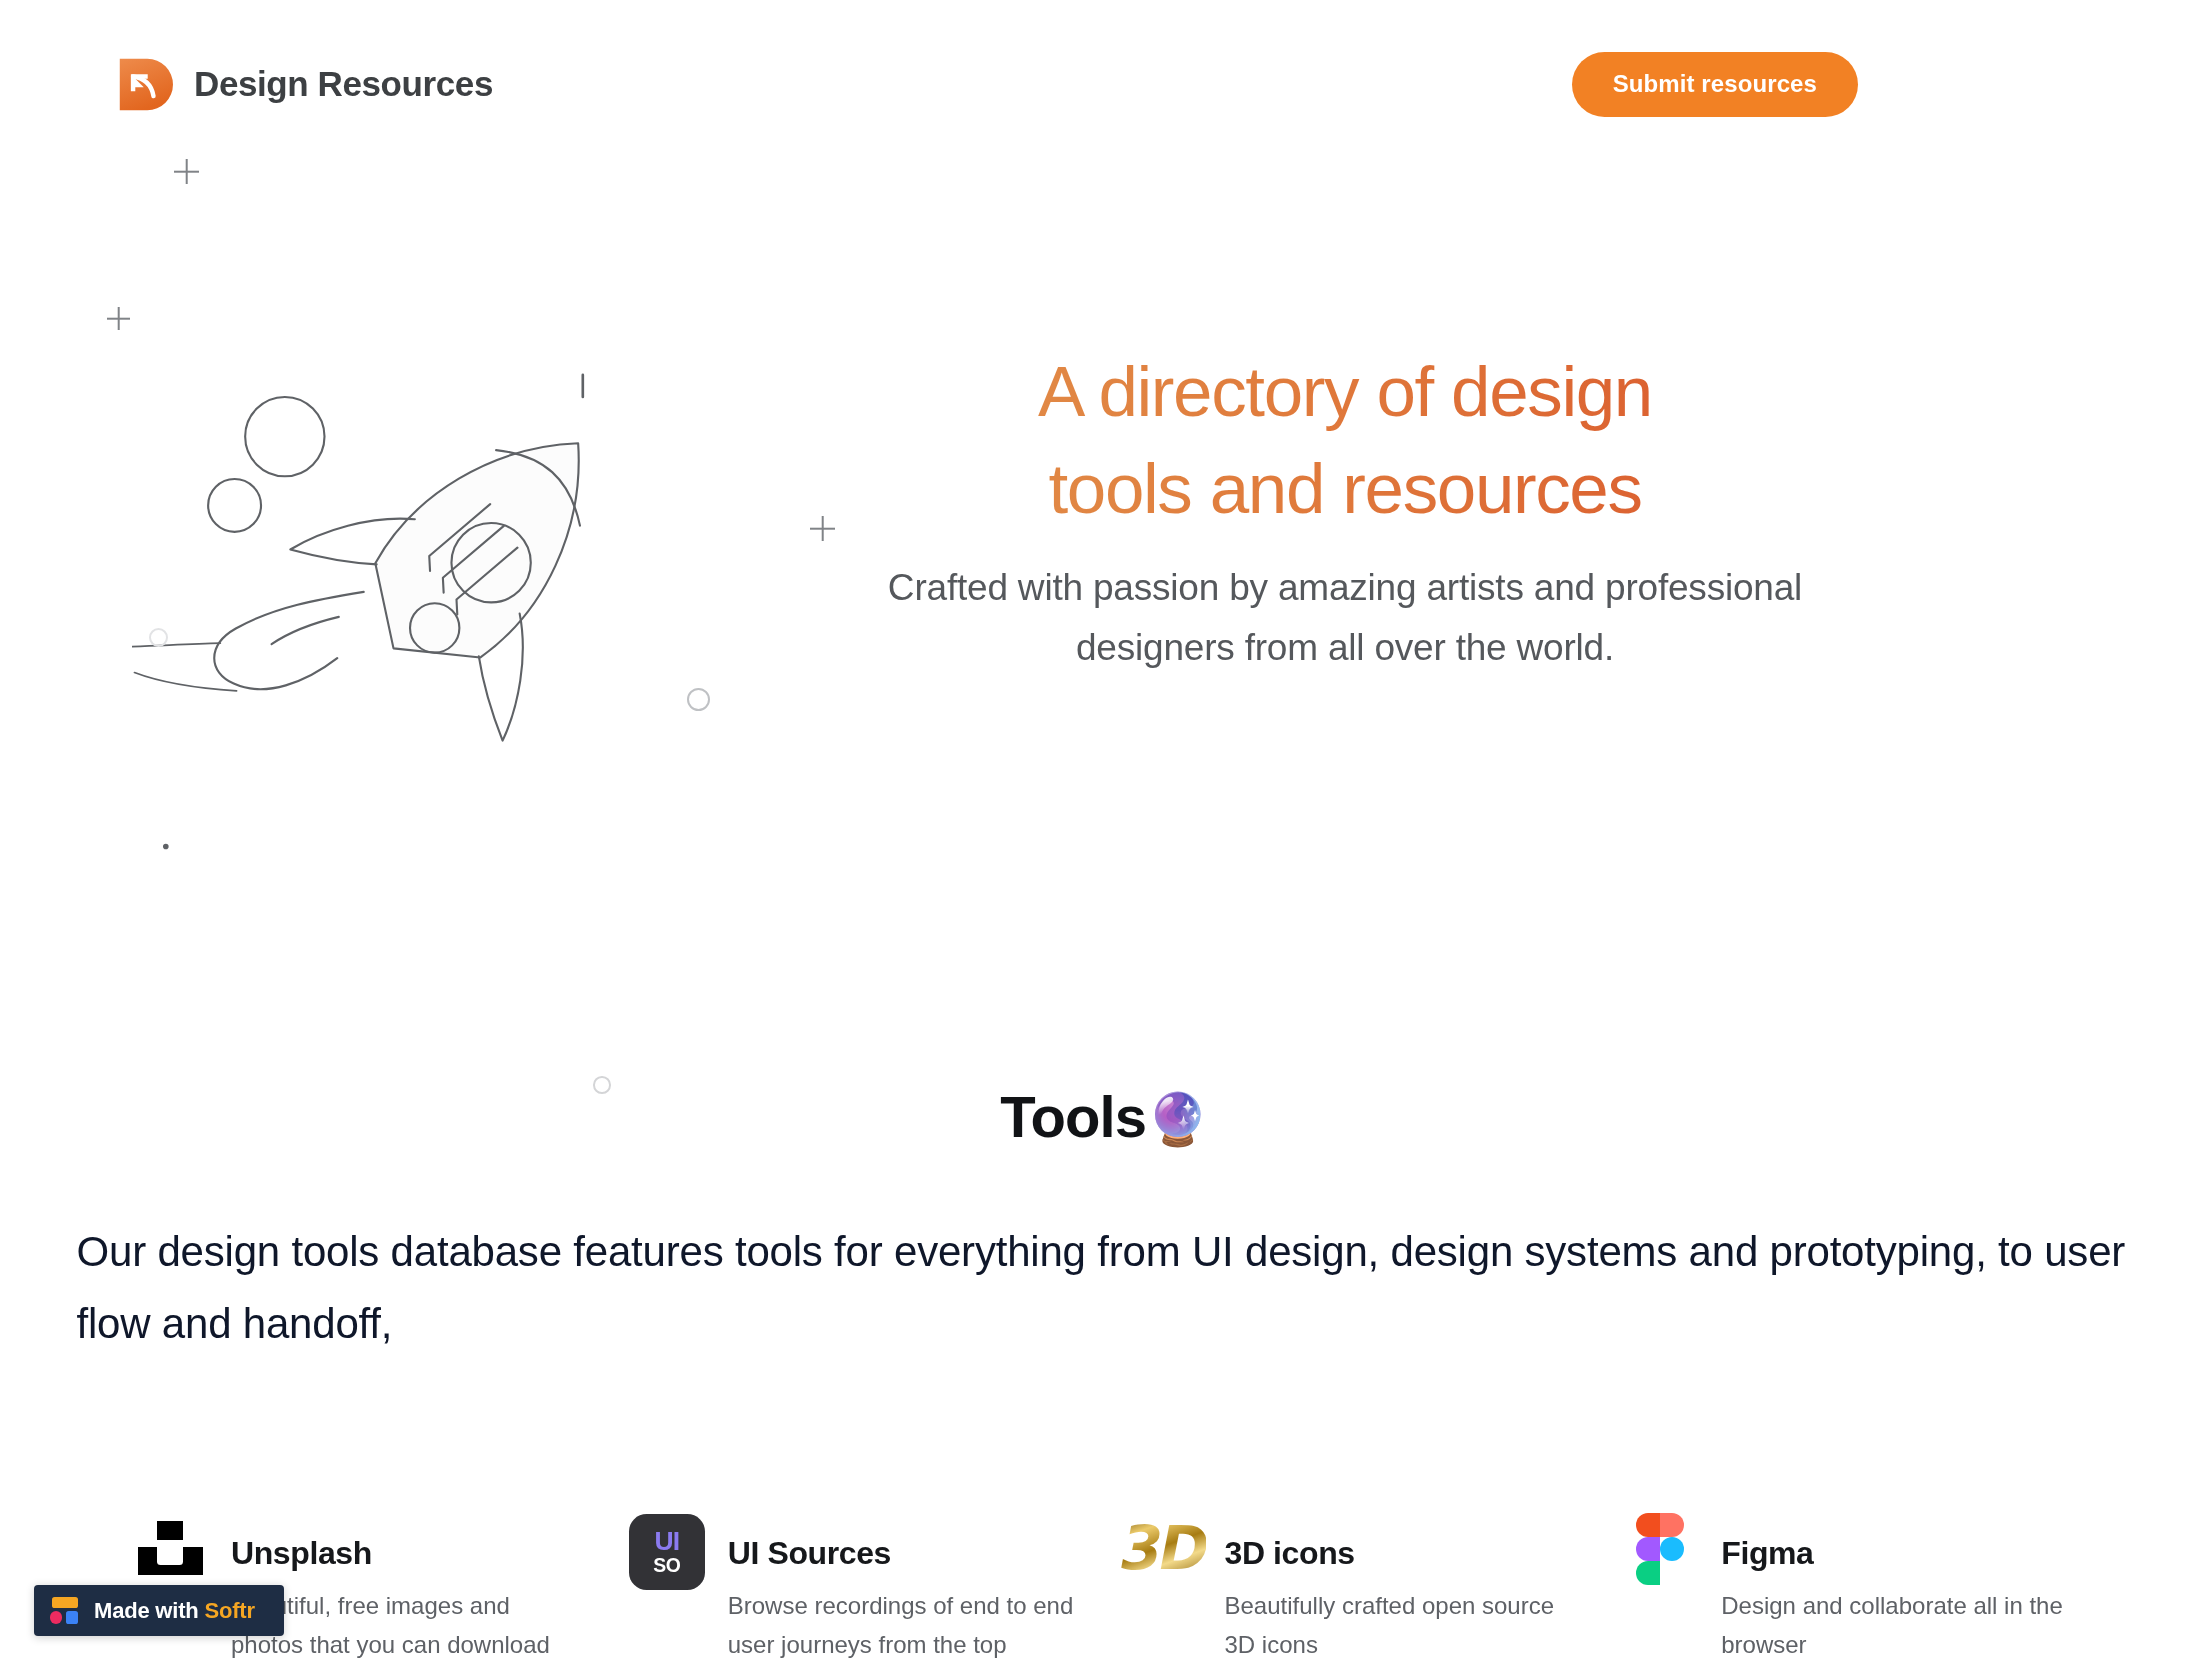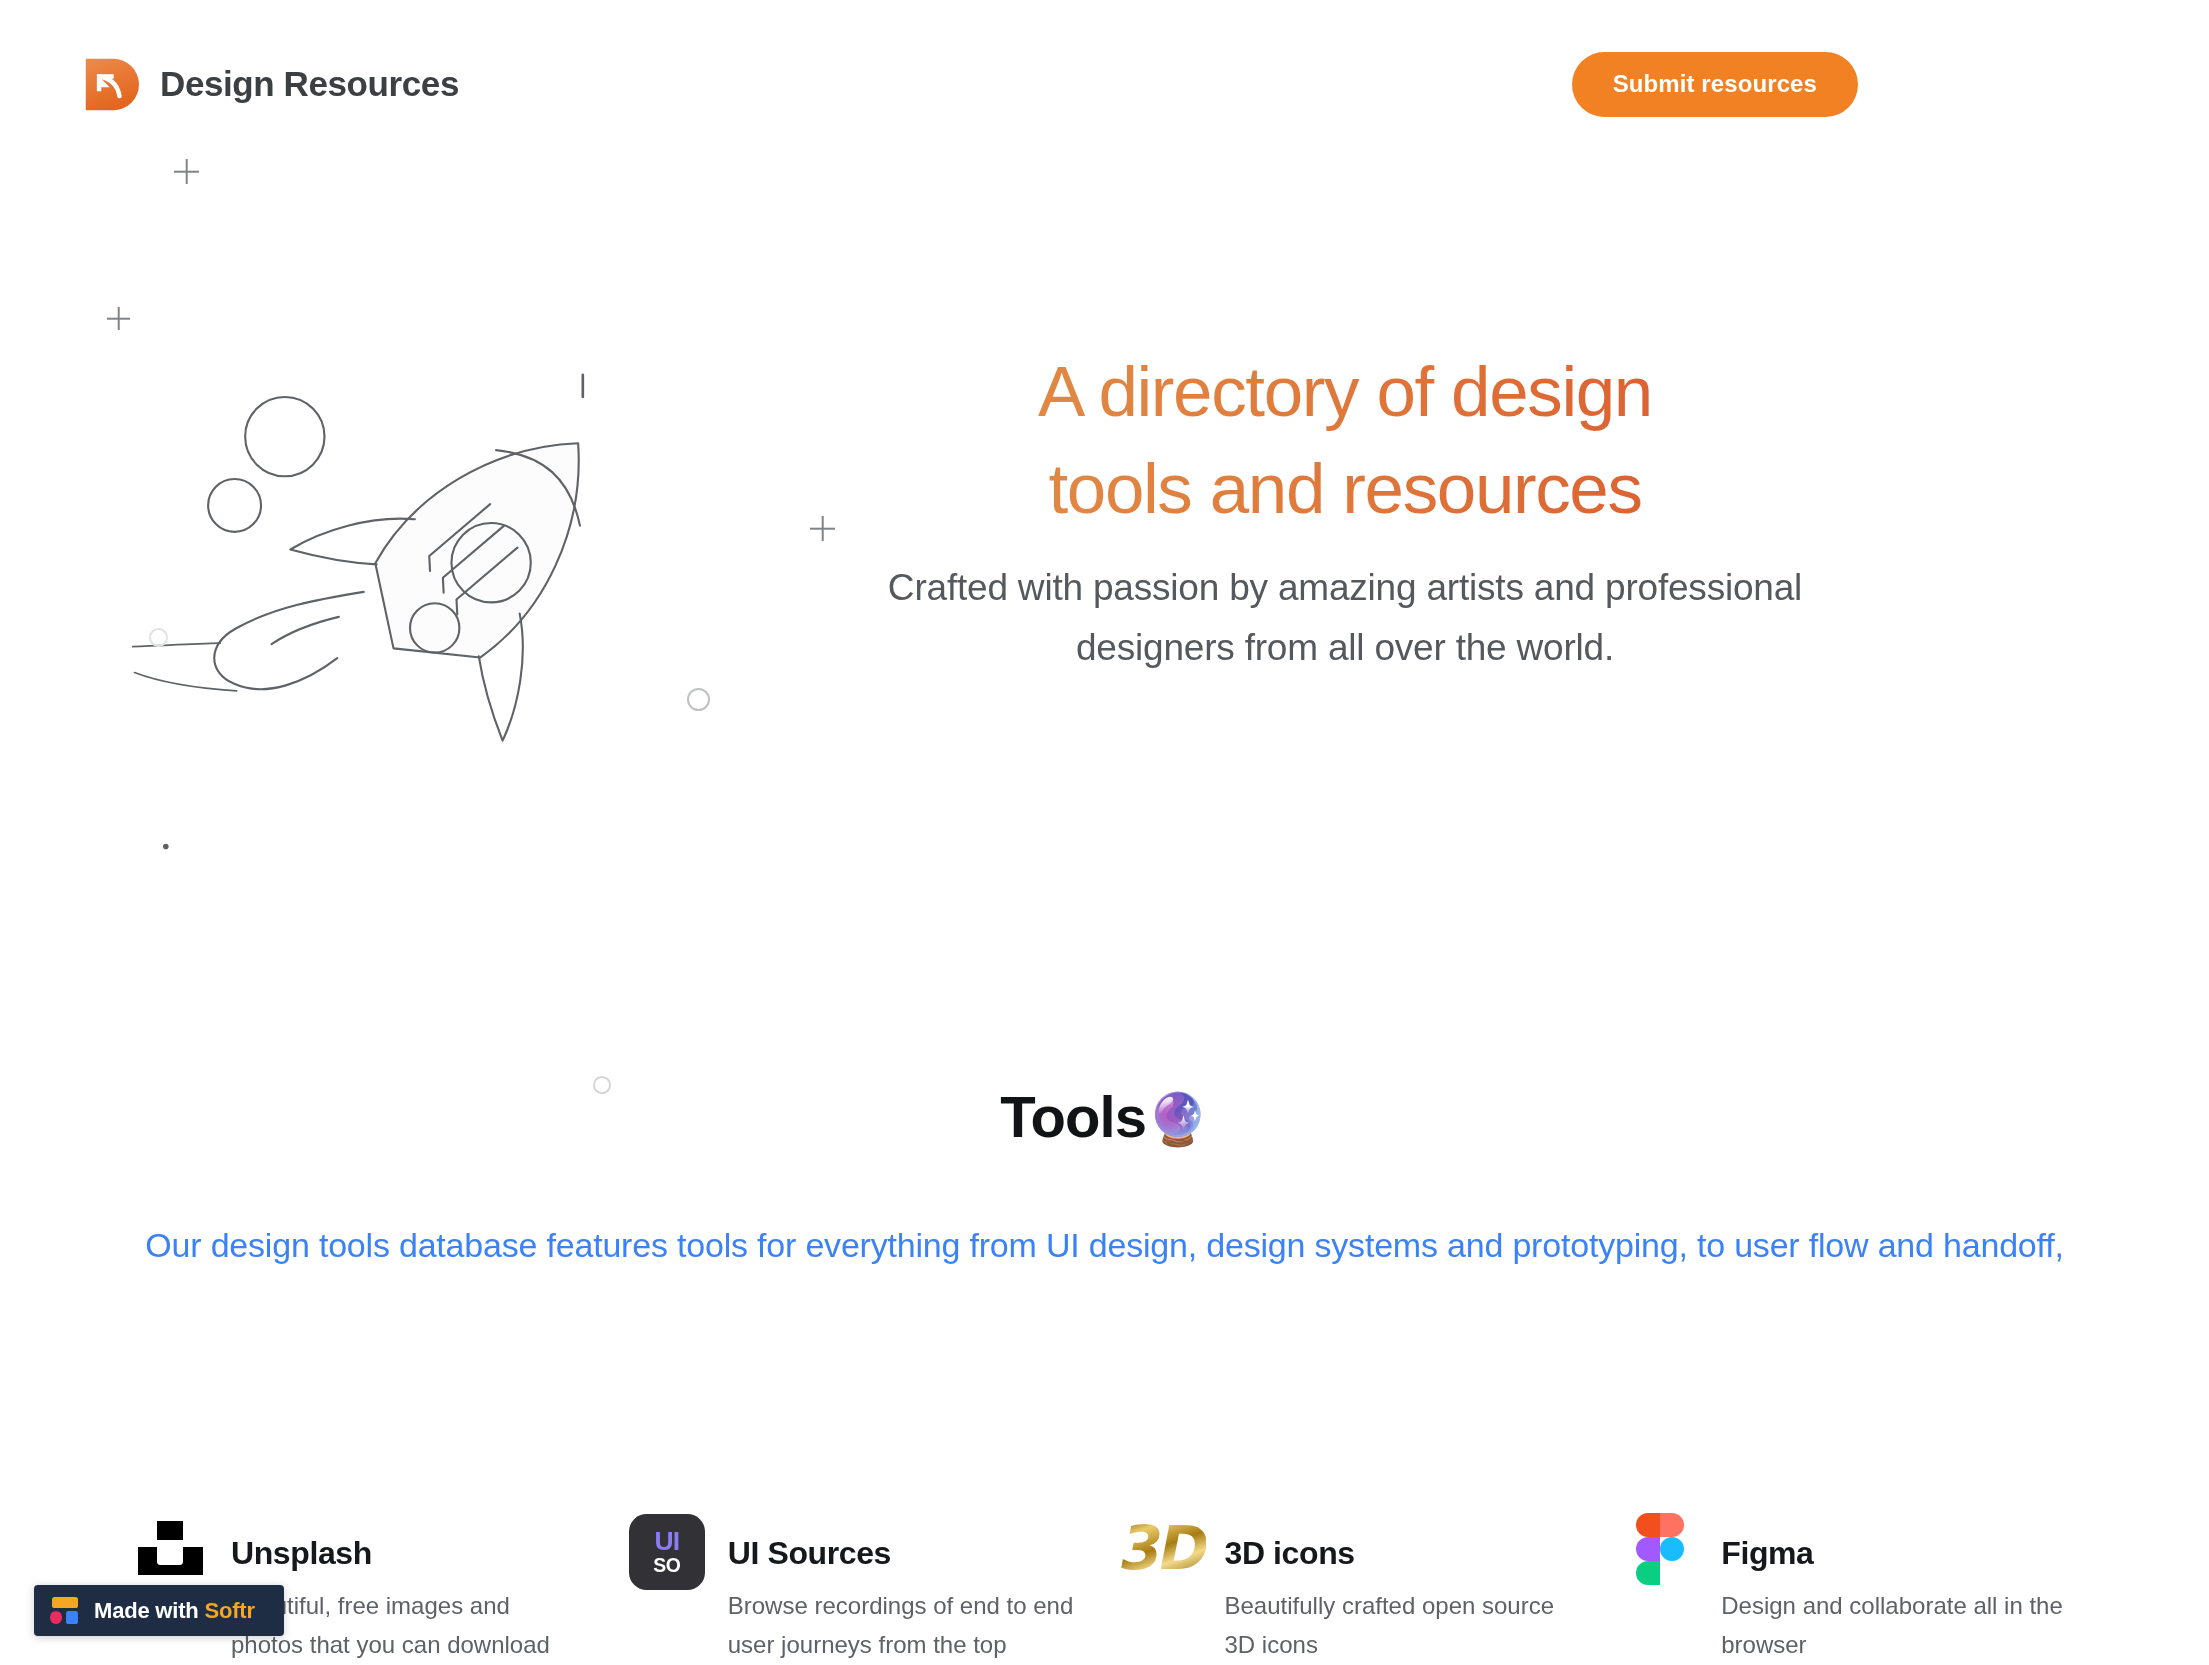--- a/index.html
+++ b/index.html
@@ -17,7 +17,7 @@
     position: absolute; top: 0; left: 0;
     width: 1997px; height: 168px;
     display: flex; align-items: center; justify-content: space-between;
-    padding: 0 139px 0 84px;
+    padding: 0 139px 0 118px;
   }
   .brand { display: flex; align-items: center; gap: 21px; }
   .brand-logo { width: 55px; height: 55px; display:block; }

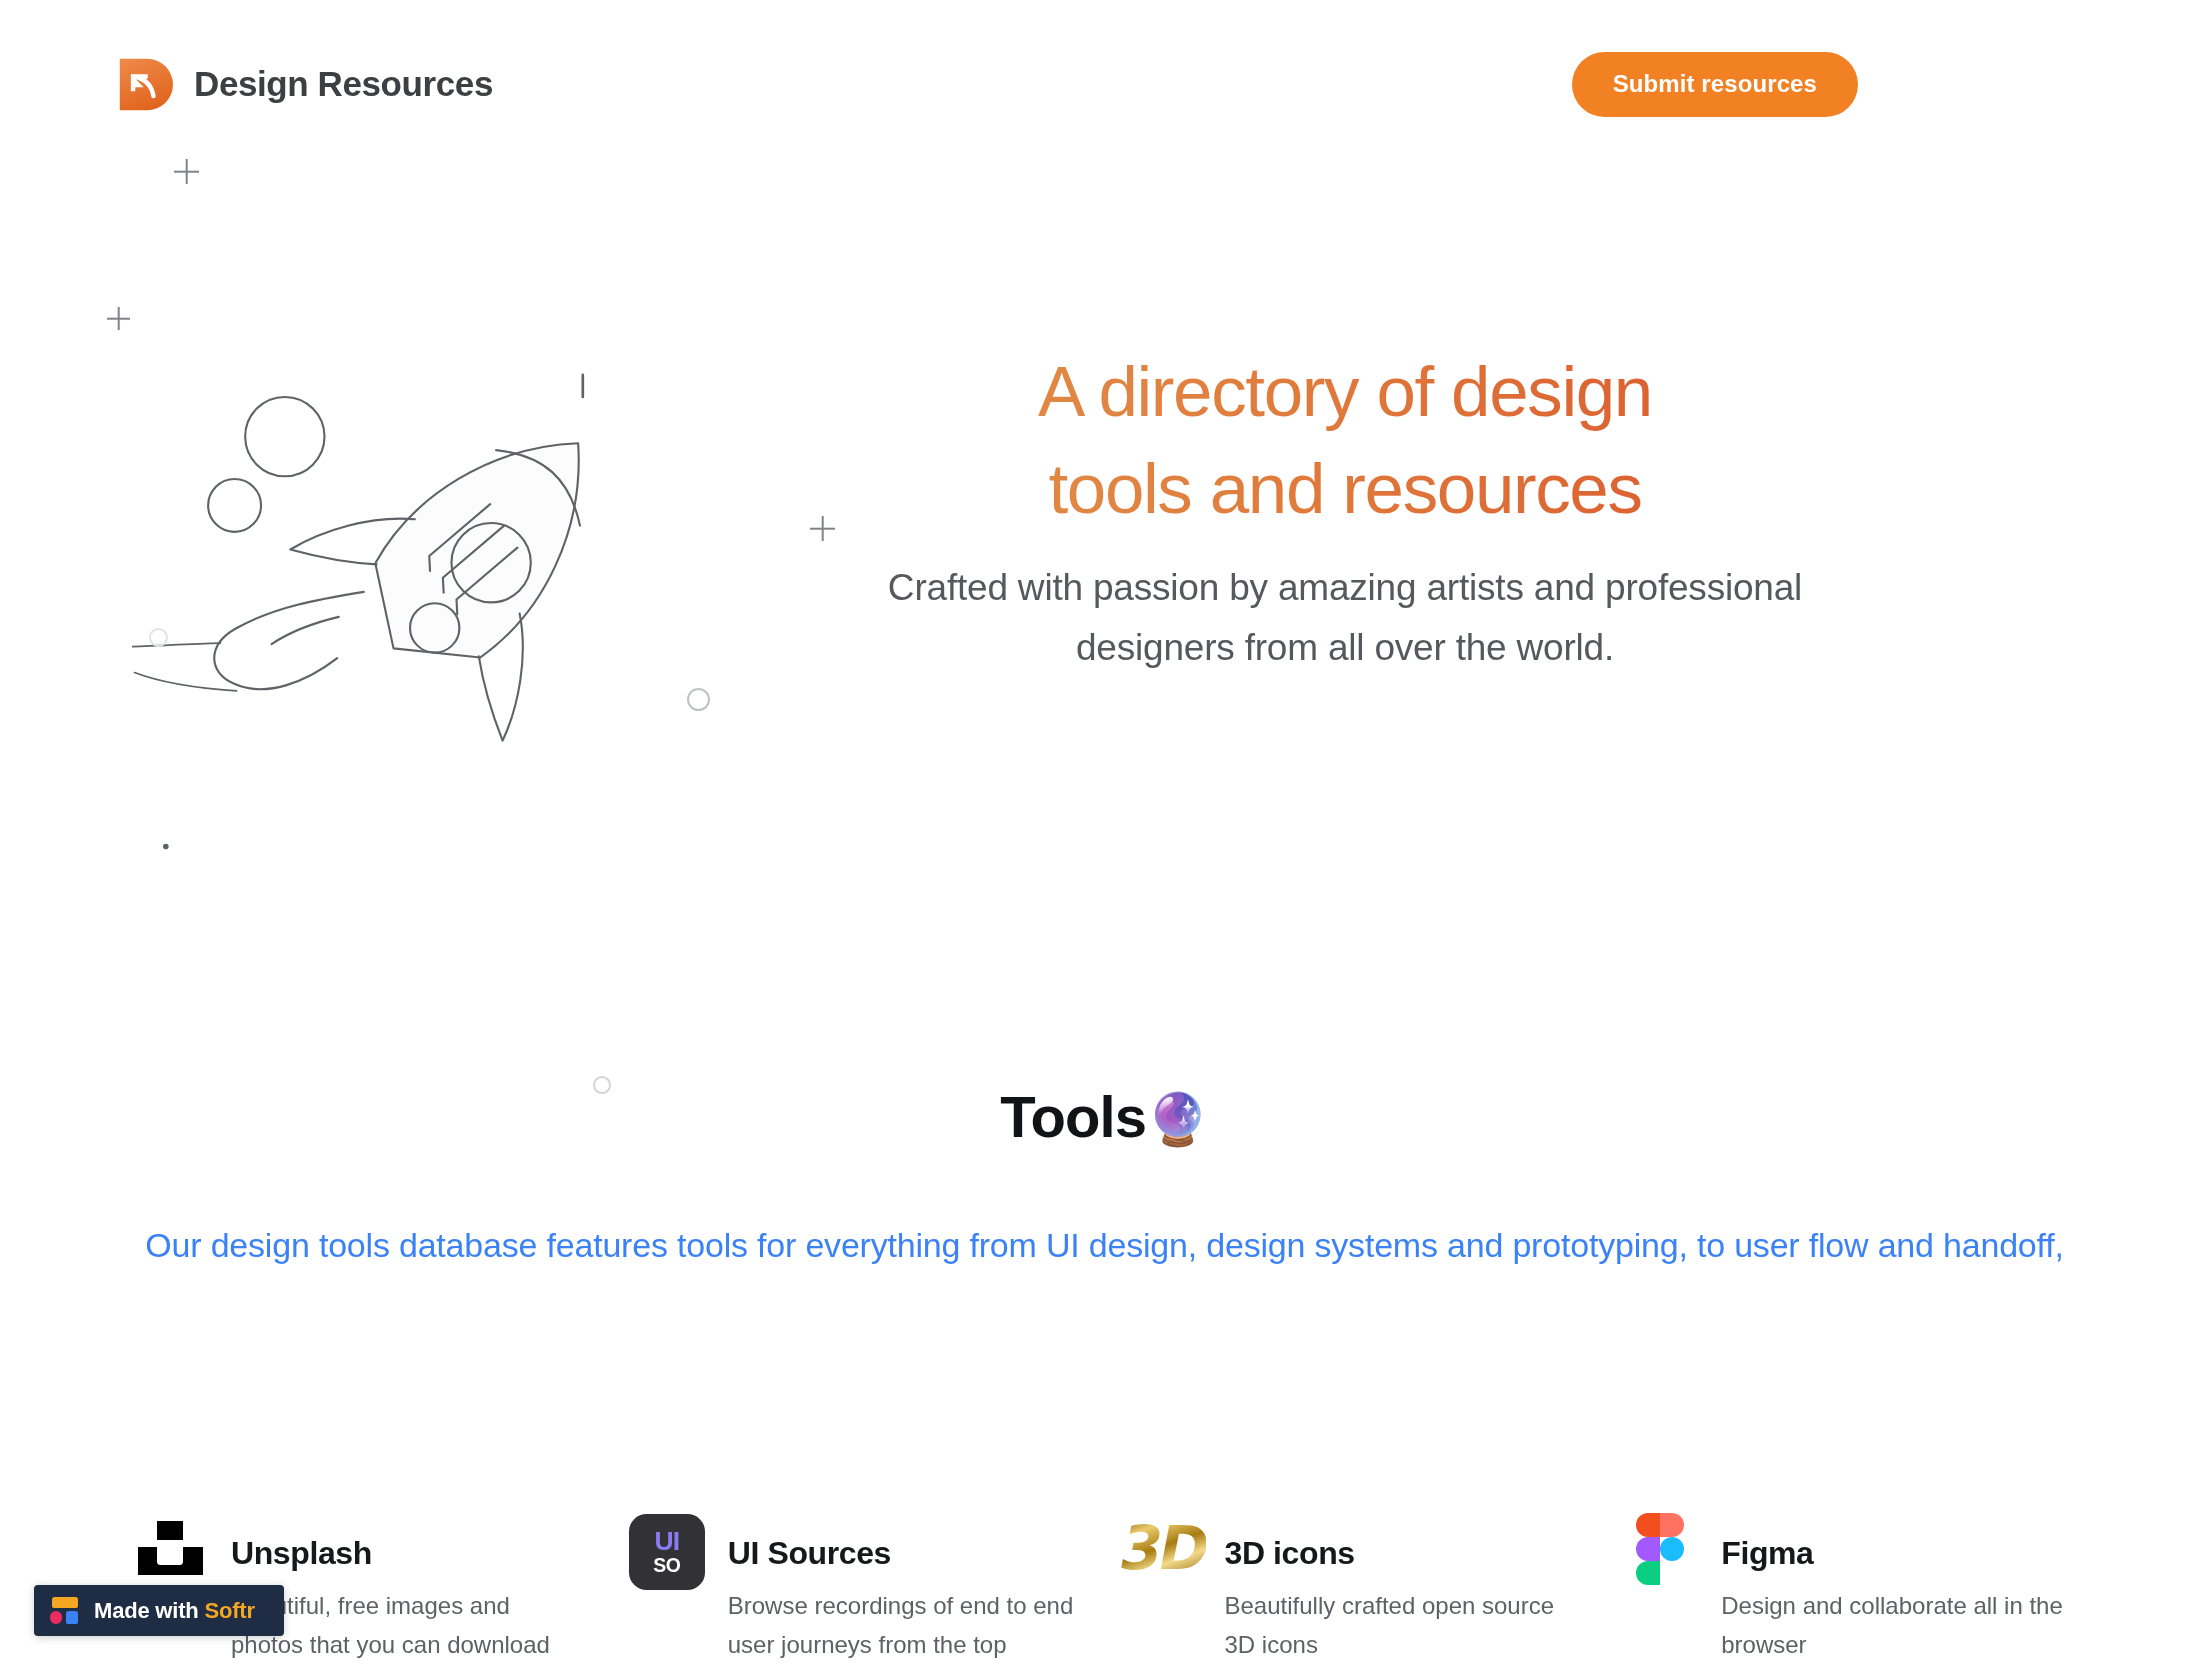--- a/index.html
+++ b/index.html
@@ -82,8 +82,8 @@
   }
   .tools-heading .emoji { font-size: 51px; }
   .tools-desc {
-    margin: 67px auto 0; width: 2056px; text-align: center;
-    font-size: 34px; line-height: 1.72; color: #3b82f6; font-weight: 400;
+    margin: 67px auto 0; width: 2056px; text-align: left;
+    font-size: 42px; line-height: 1.72; color: #0f172a; font-weight: 400;
     letter-spacing: -0.2px;
   }
 

